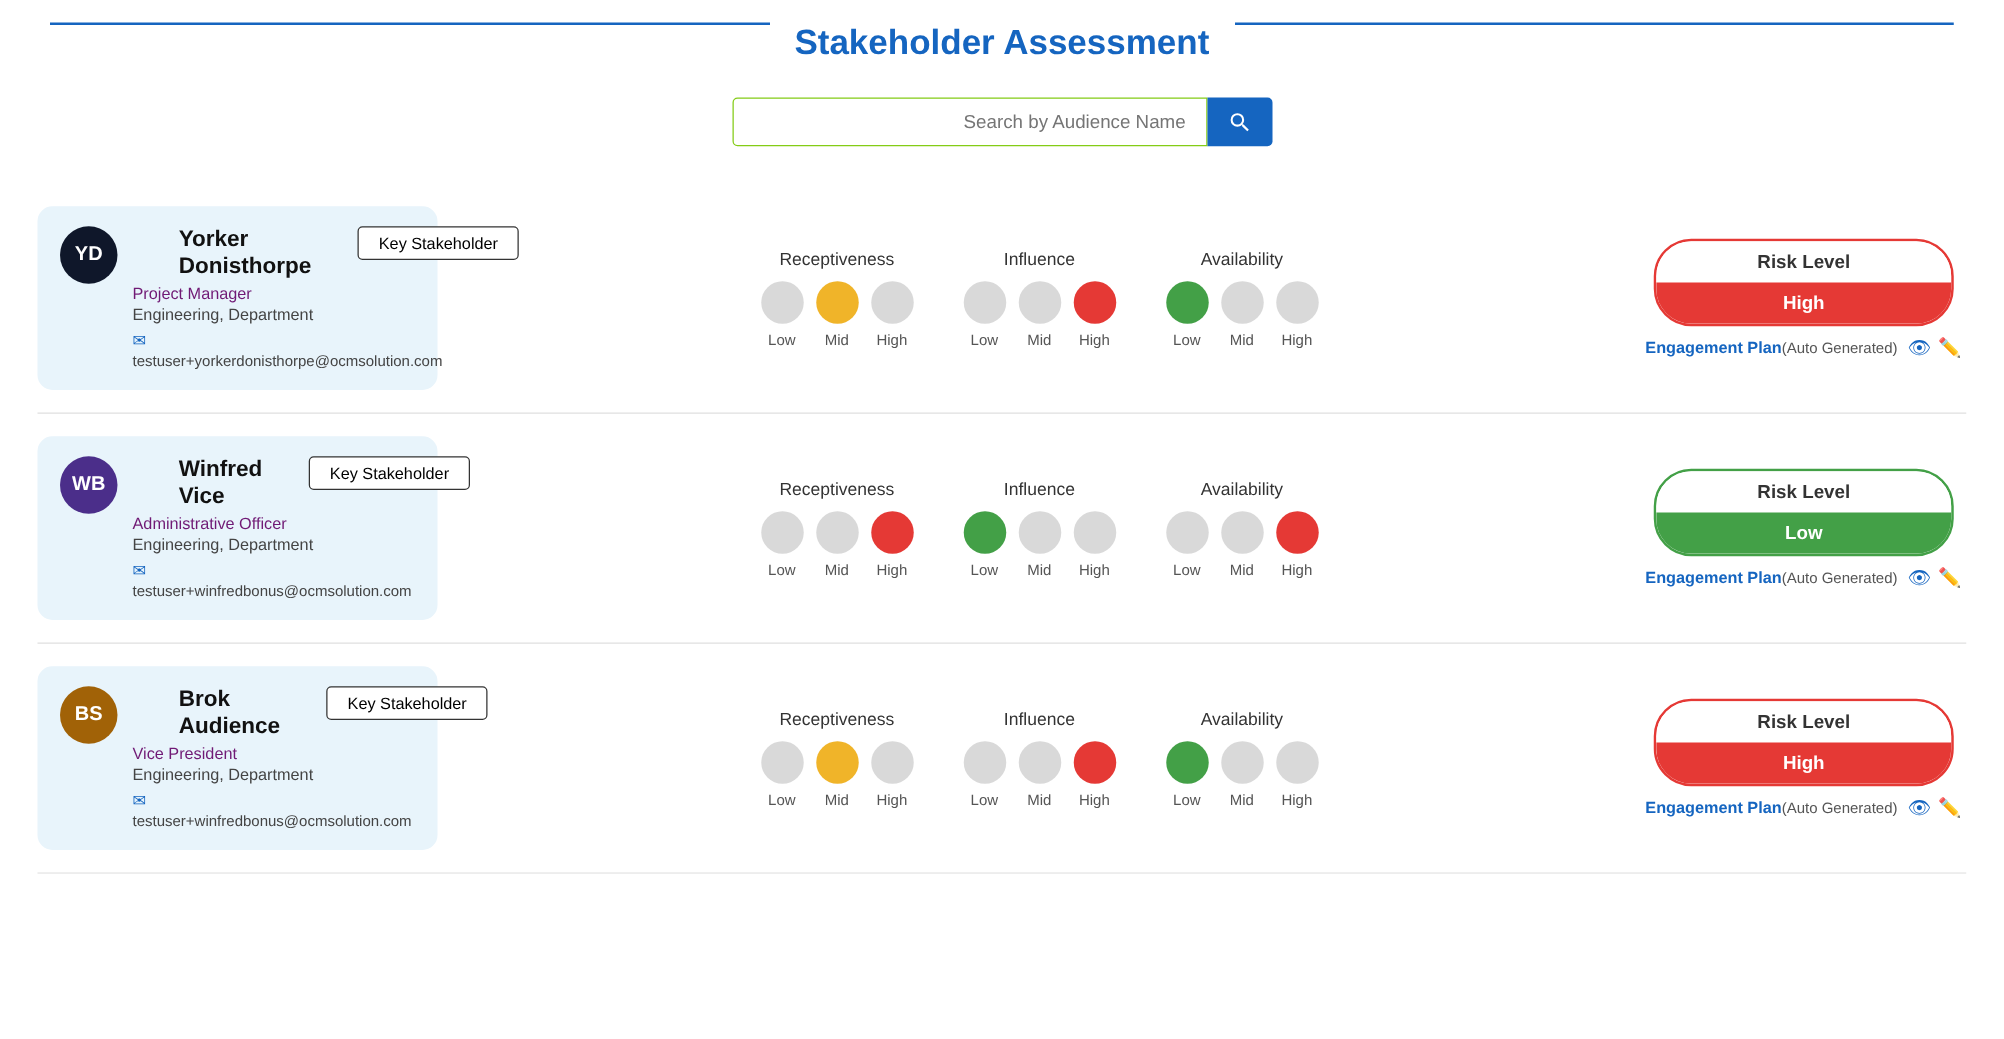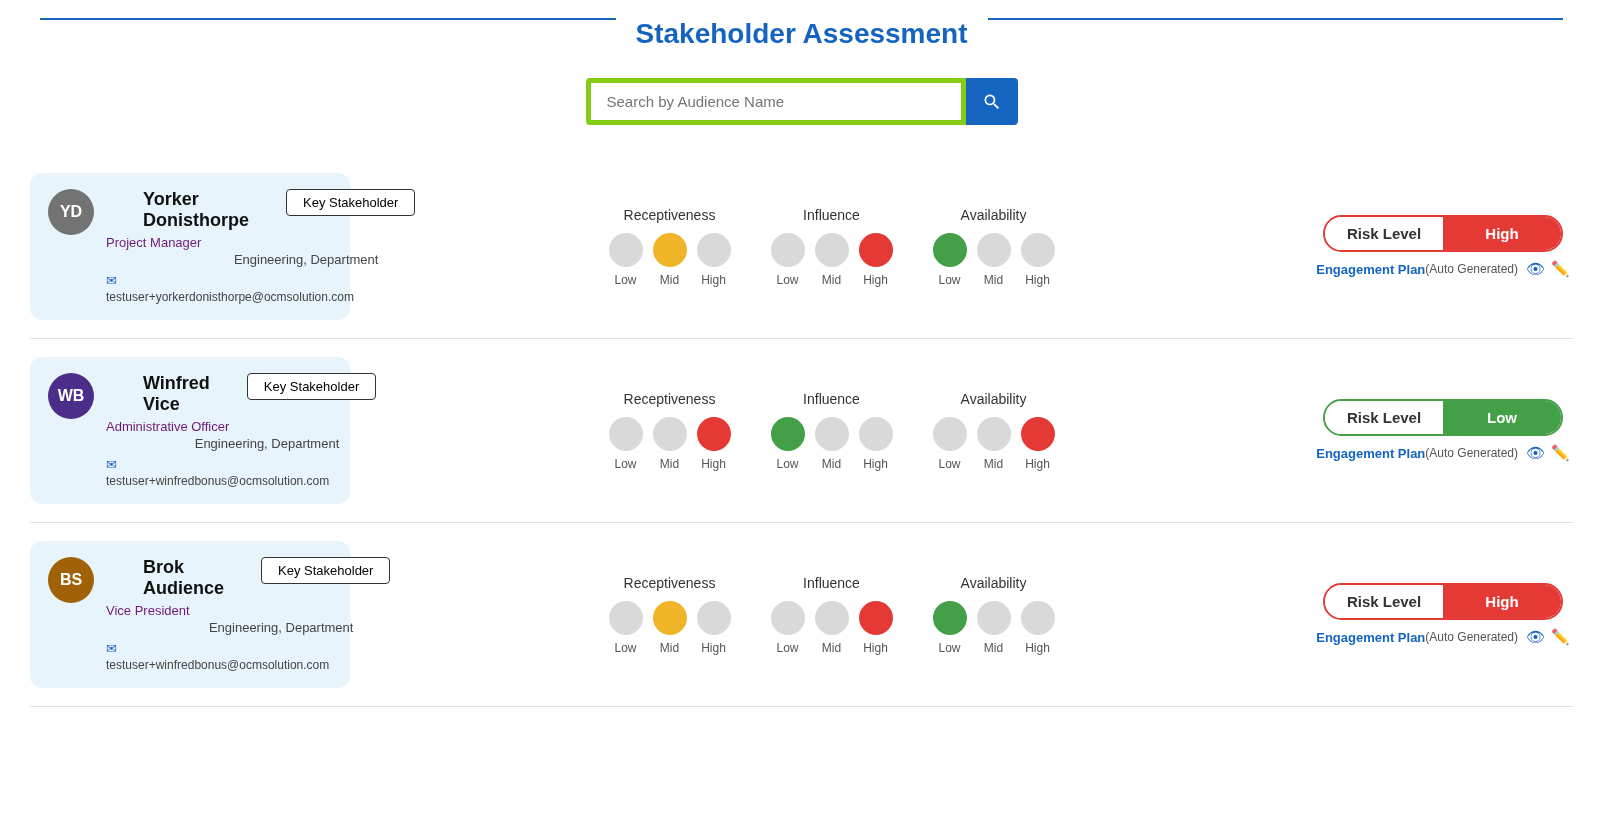--- a/index.html
+++ b/index.html
@@ -33,11 +33,12 @@
     .search-input {
       width: 380px;
       padding: 10px 16px;
-      border: 5px solid #84cc16;
+      border: 1px solid #84cc16;
       border-radius: 4px 0 0 4px;
       font-size: 15px;
       outline: none;
       color: #888;
+      text-align: right;
     }
     .search-btn {
       background: #1565c0;

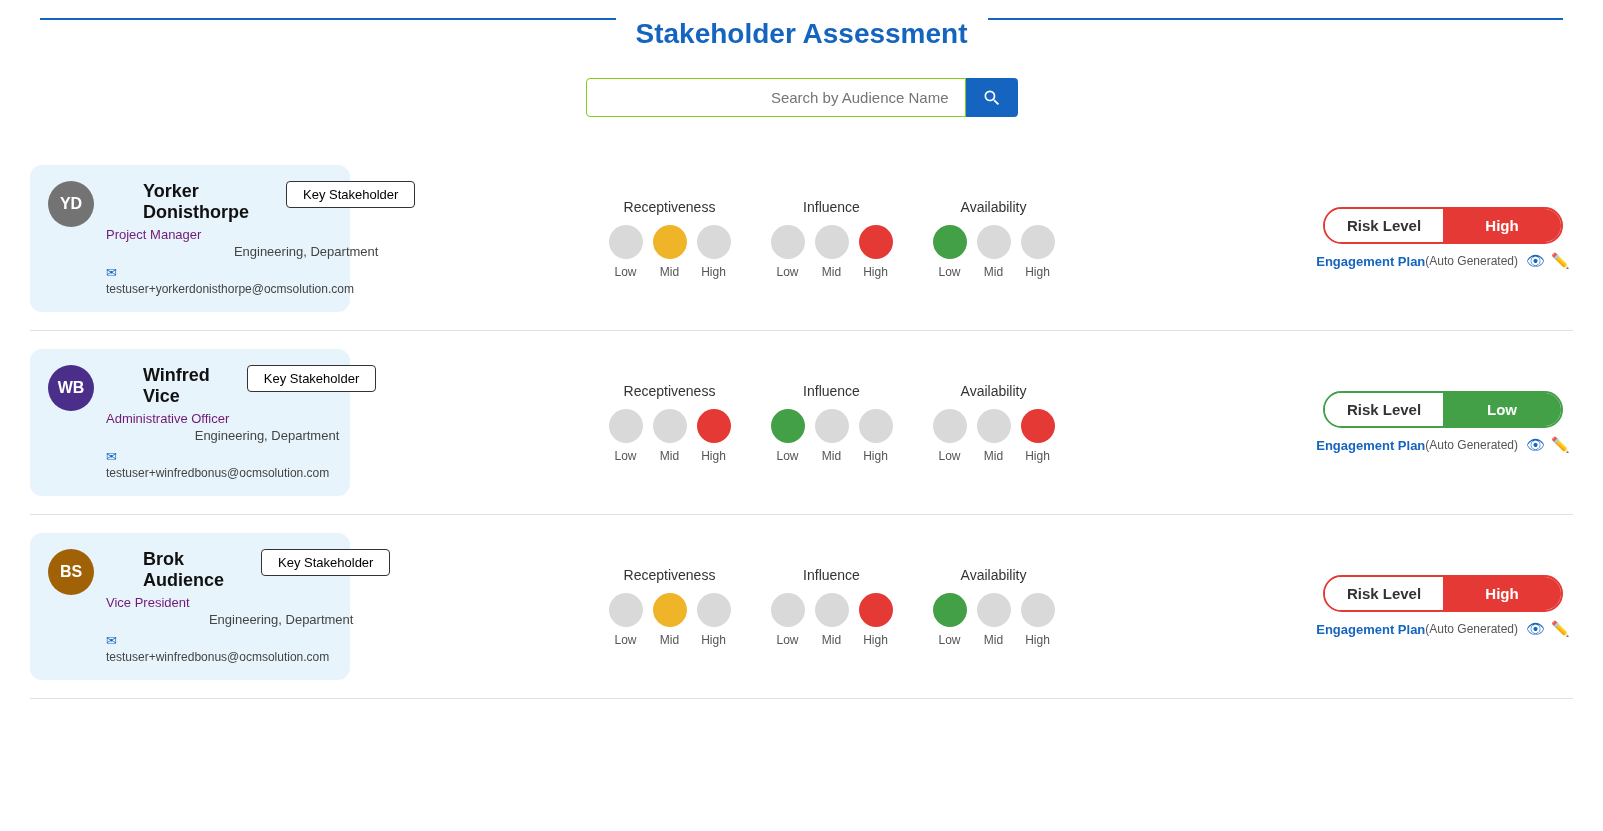--- a/index.html
+++ b/index.html
@@ -84,7 +84,7 @@
       color: #fff;
       flex-shrink: 0;
     }
-    .avatar-yd { background: #737373; }
+    .avatar-yd { background: #0f172a; }
     .avatar-wb { background: #4b2e8a; }
     .avatar-bs { background: #a16207; }
     .card-info { flex: 1; }

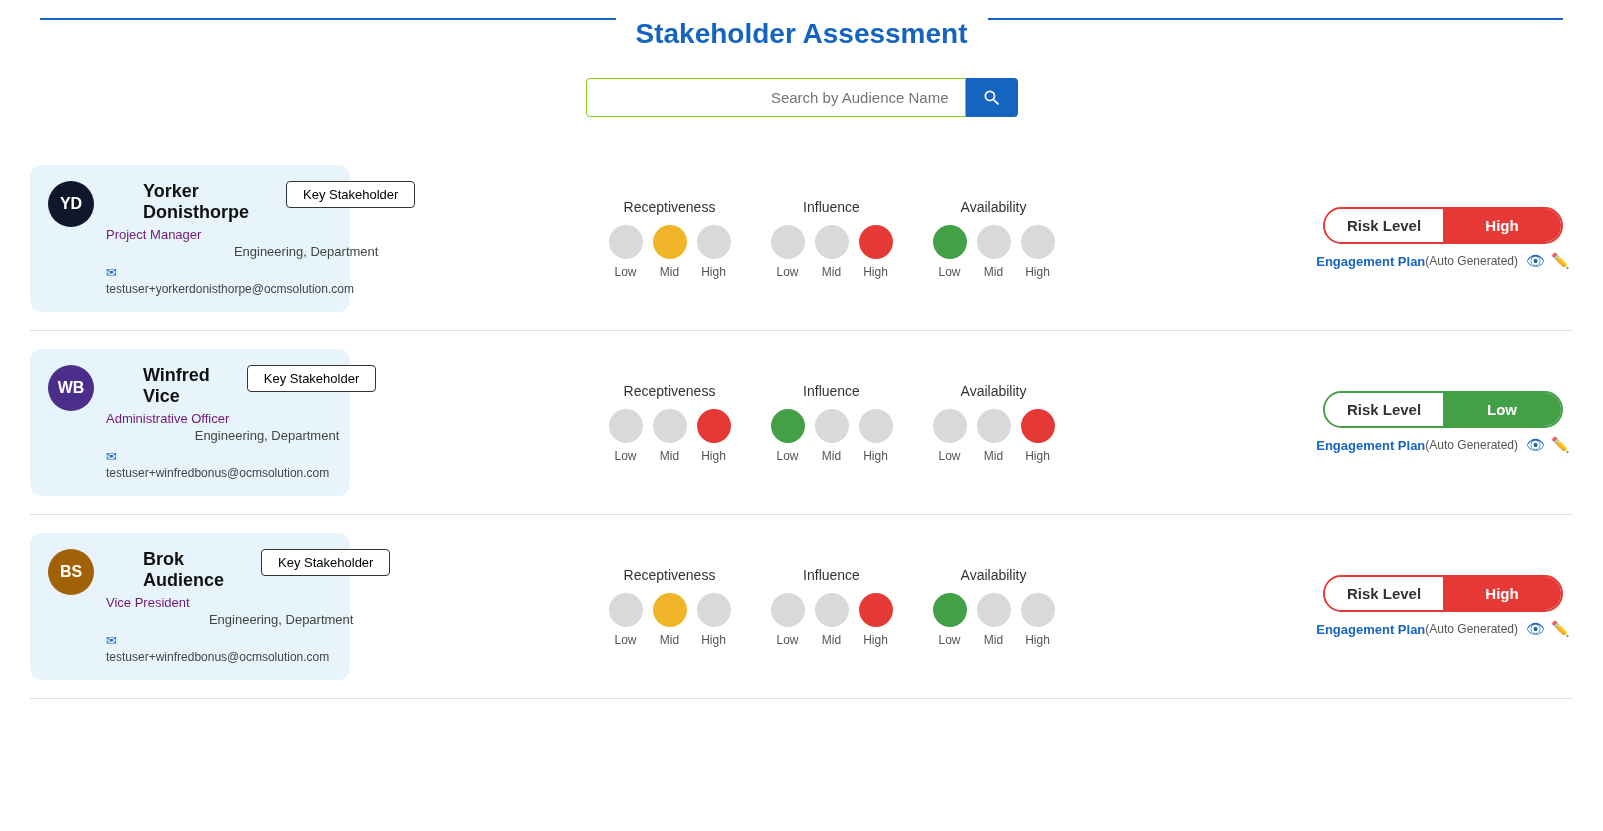--- a/index.html
+++ b/index.html
@@ -182,6 +182,7 @@
       overflow: hidden;
       border: 2px solid #e53935;
       width: 240px;
+      flex-direction: column;
     }
     .risk-pill.low-risk {
       border: 2px solid #43a047;

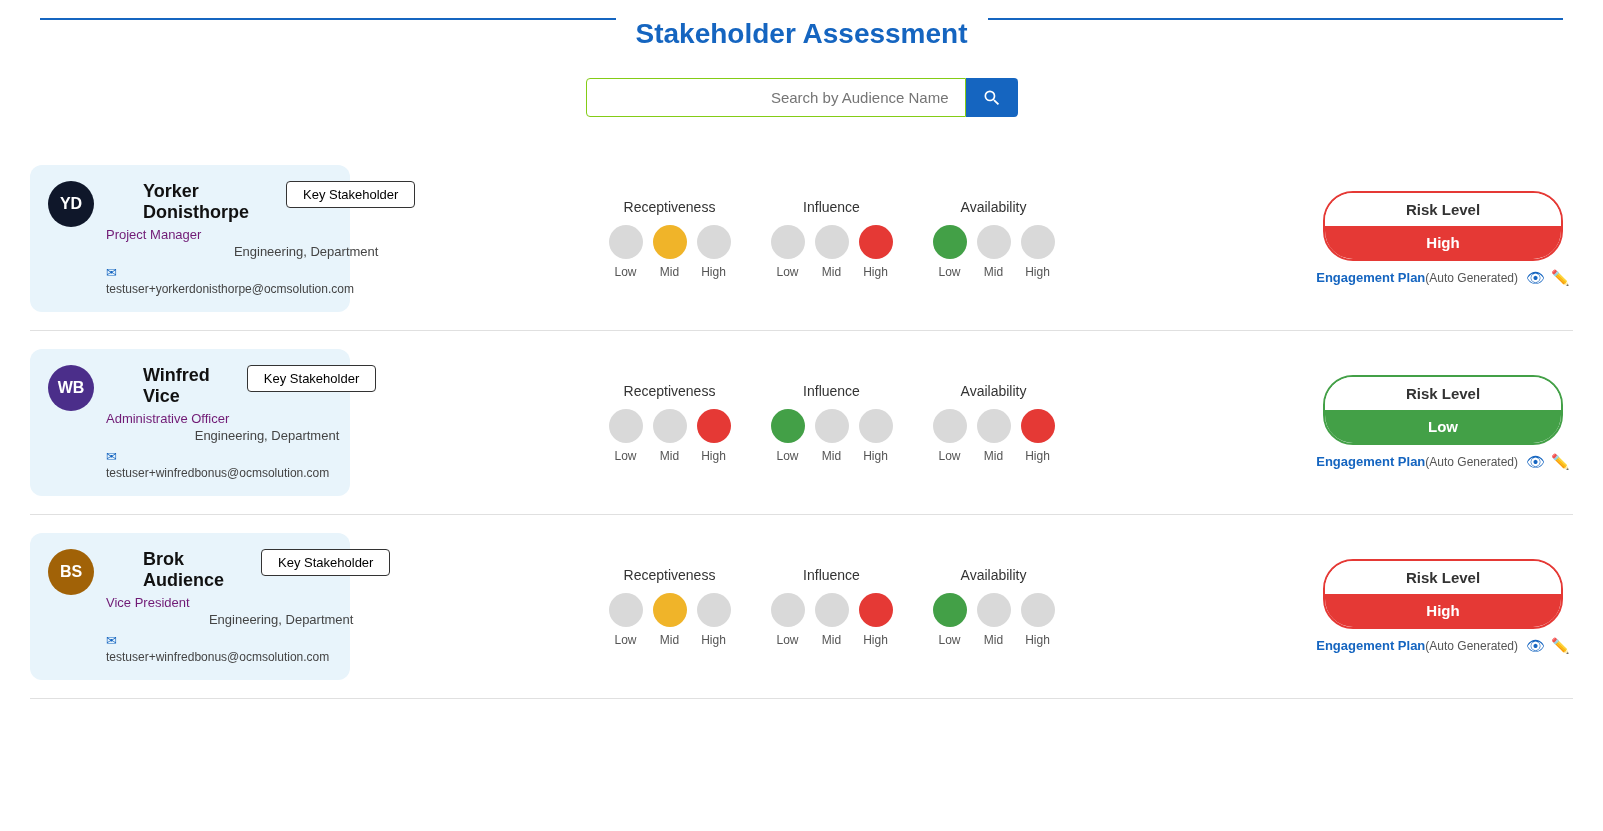--- a/index.html
+++ b/index.html
@@ -103,7 +103,6 @@
       font-size: 13px;
       color: #444;
       margin-bottom: 6px;
-      text-align: right;
     }
     .card-email-icon {
       font-size: 13px;

